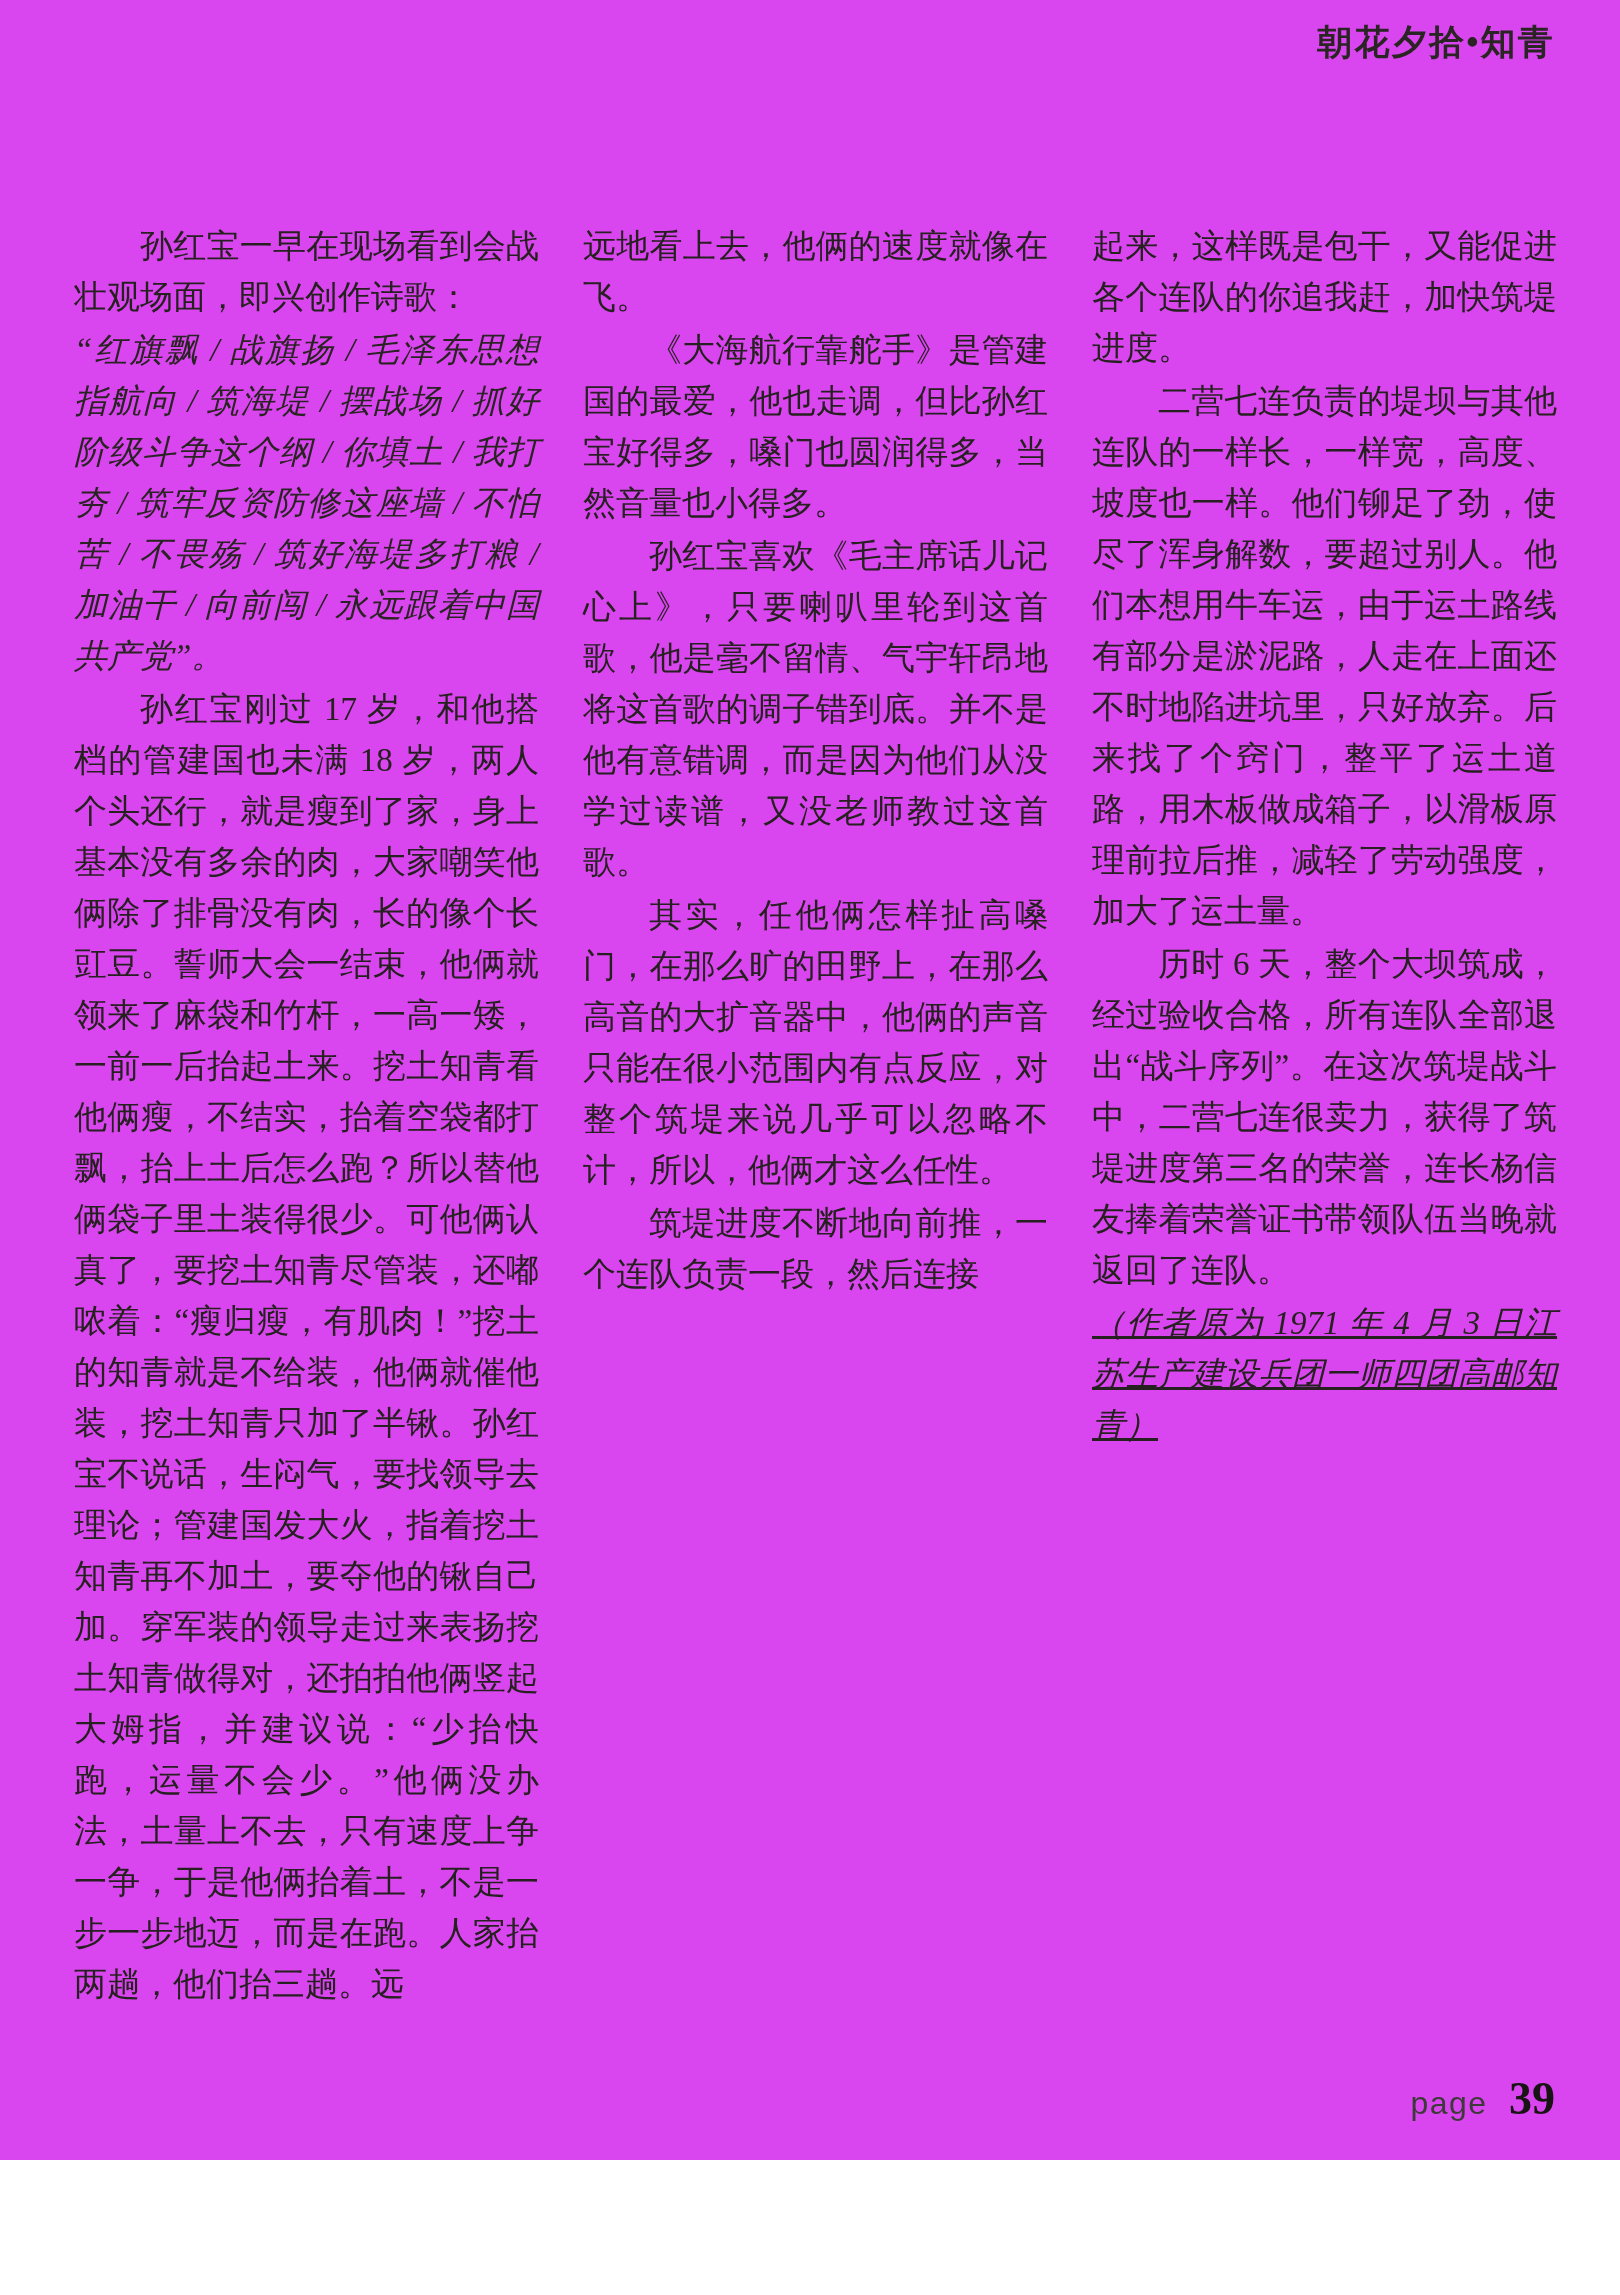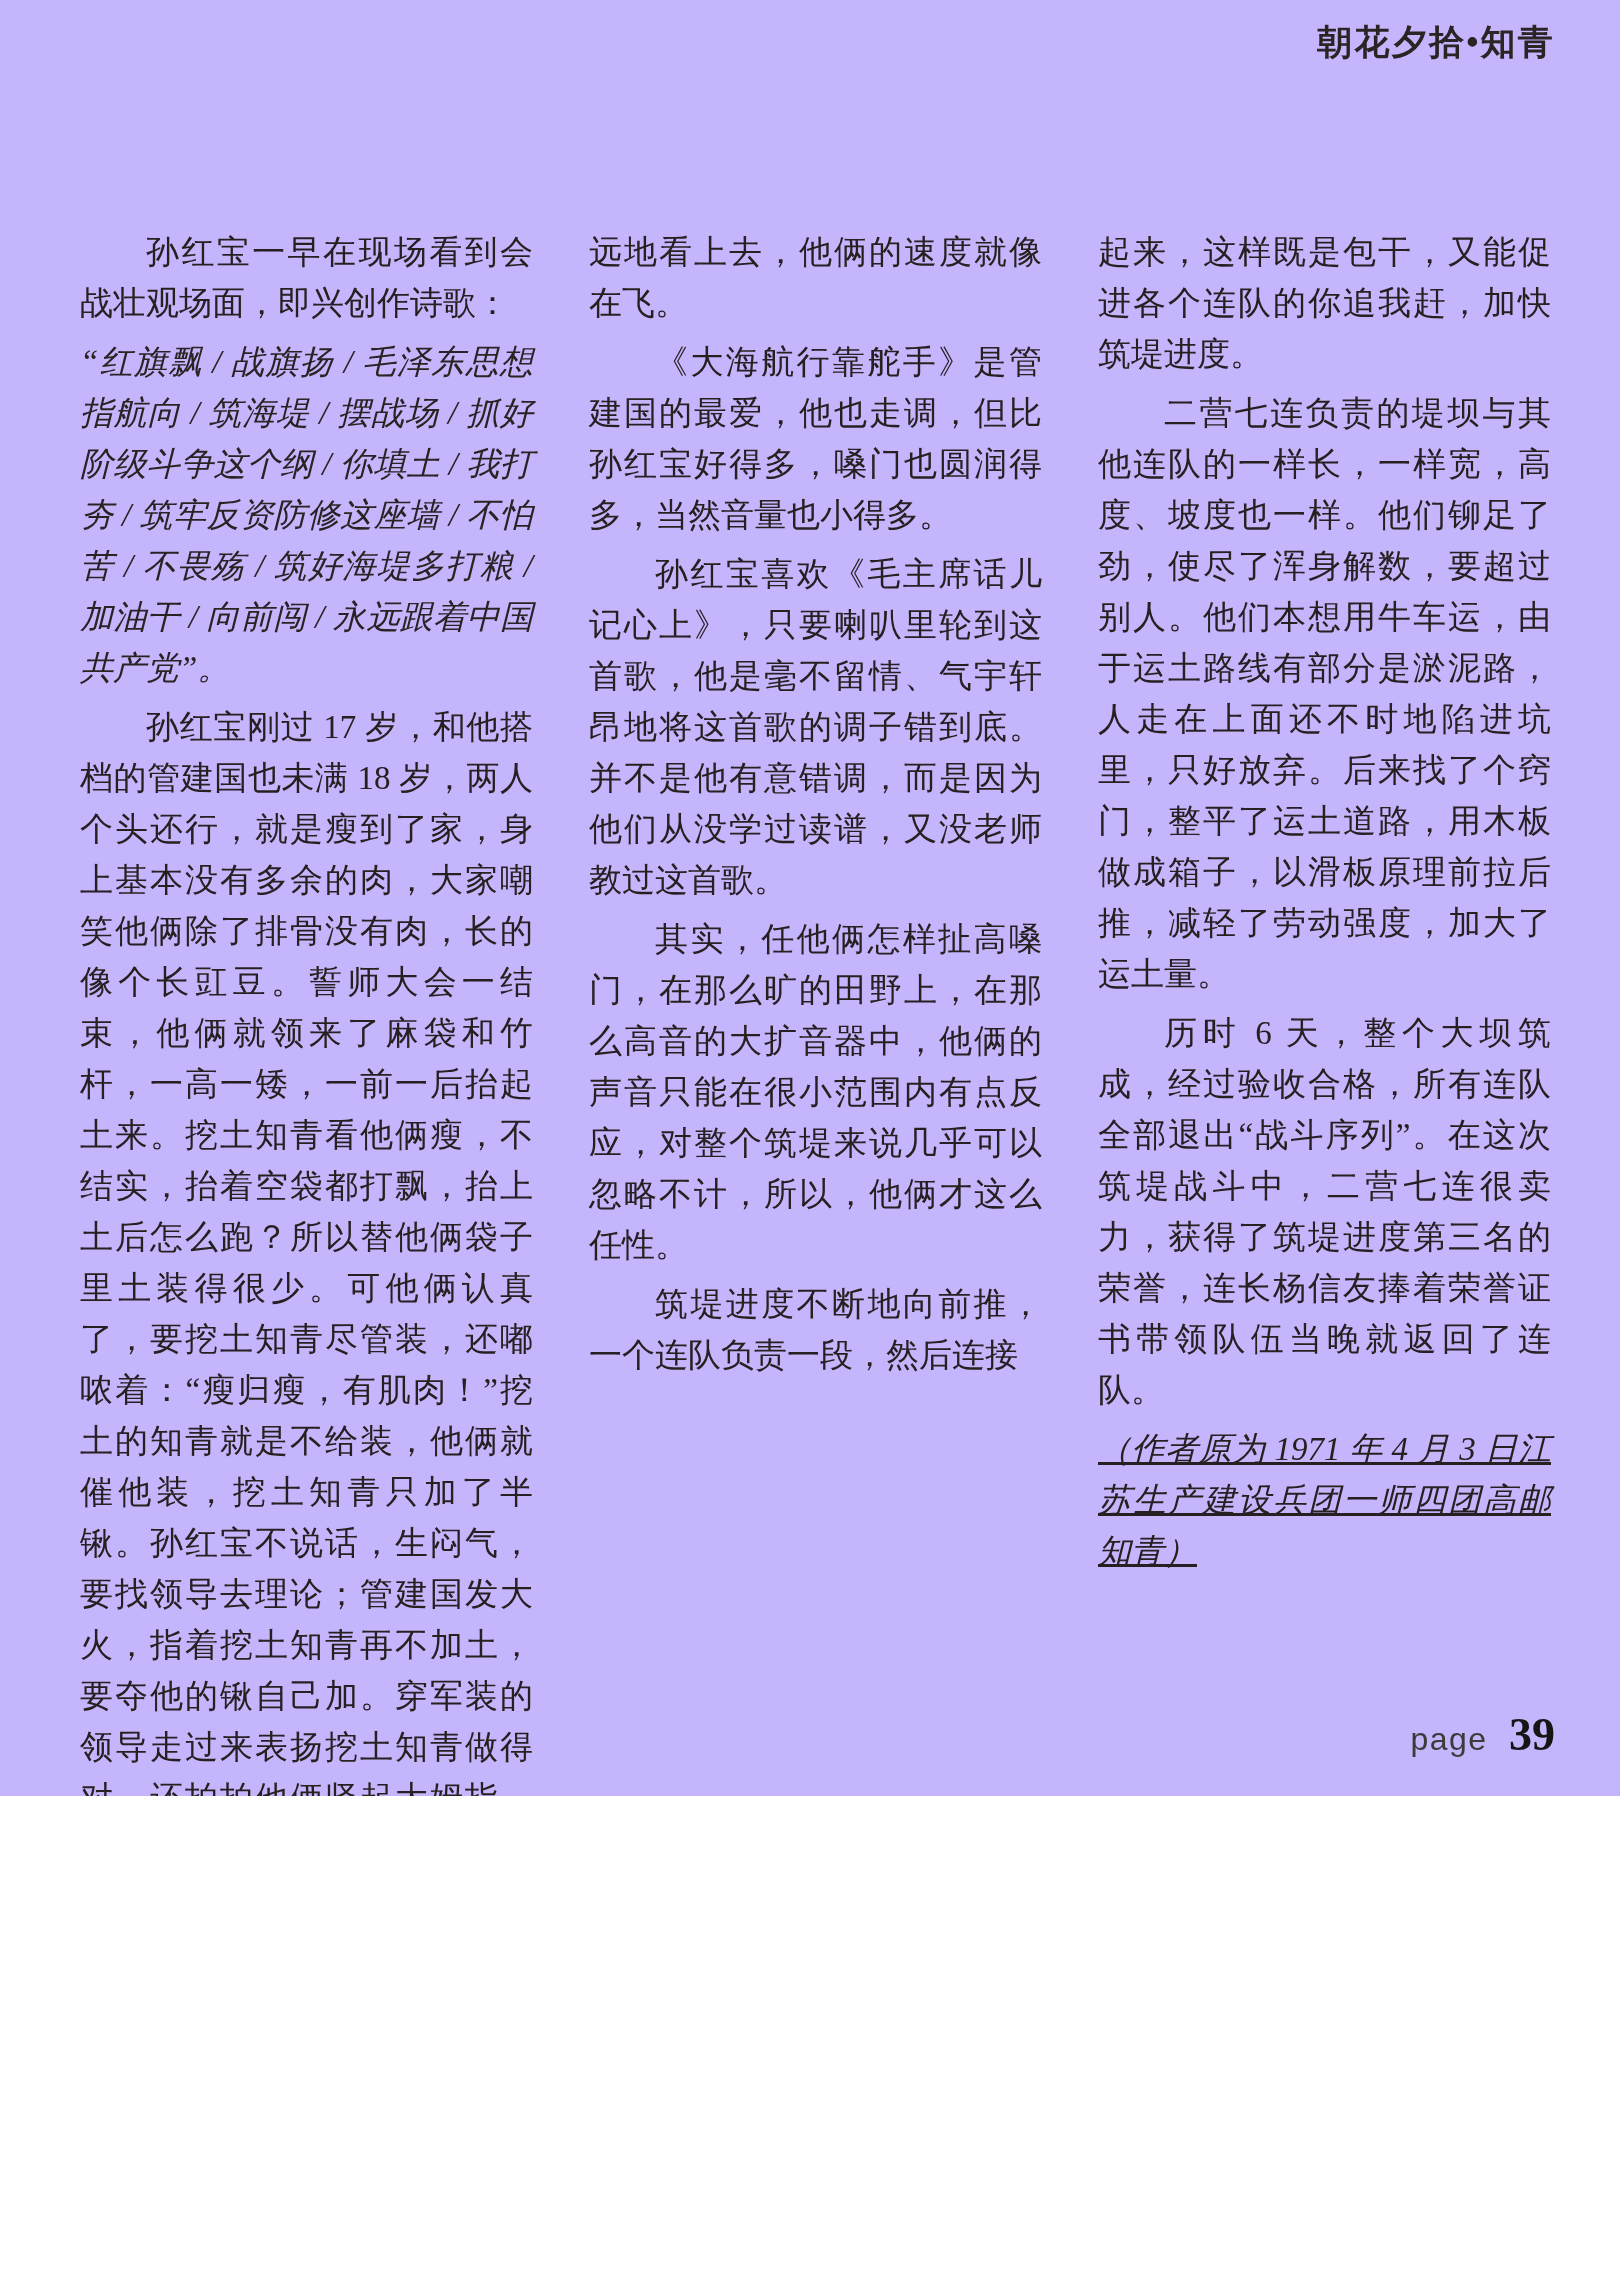--- a/index.html
+++ b/index.html
@@ -6,8 +6,8 @@
   .page{
     position:relative;
     width:1621px;
-    height:1796px;
-    background:#c4b5fd;
+    height:2160px;
+    background:#d946ef;
     overflow:hidden;
     font-family:"Liberation Serif","DejaVu Serif",serif;
   }

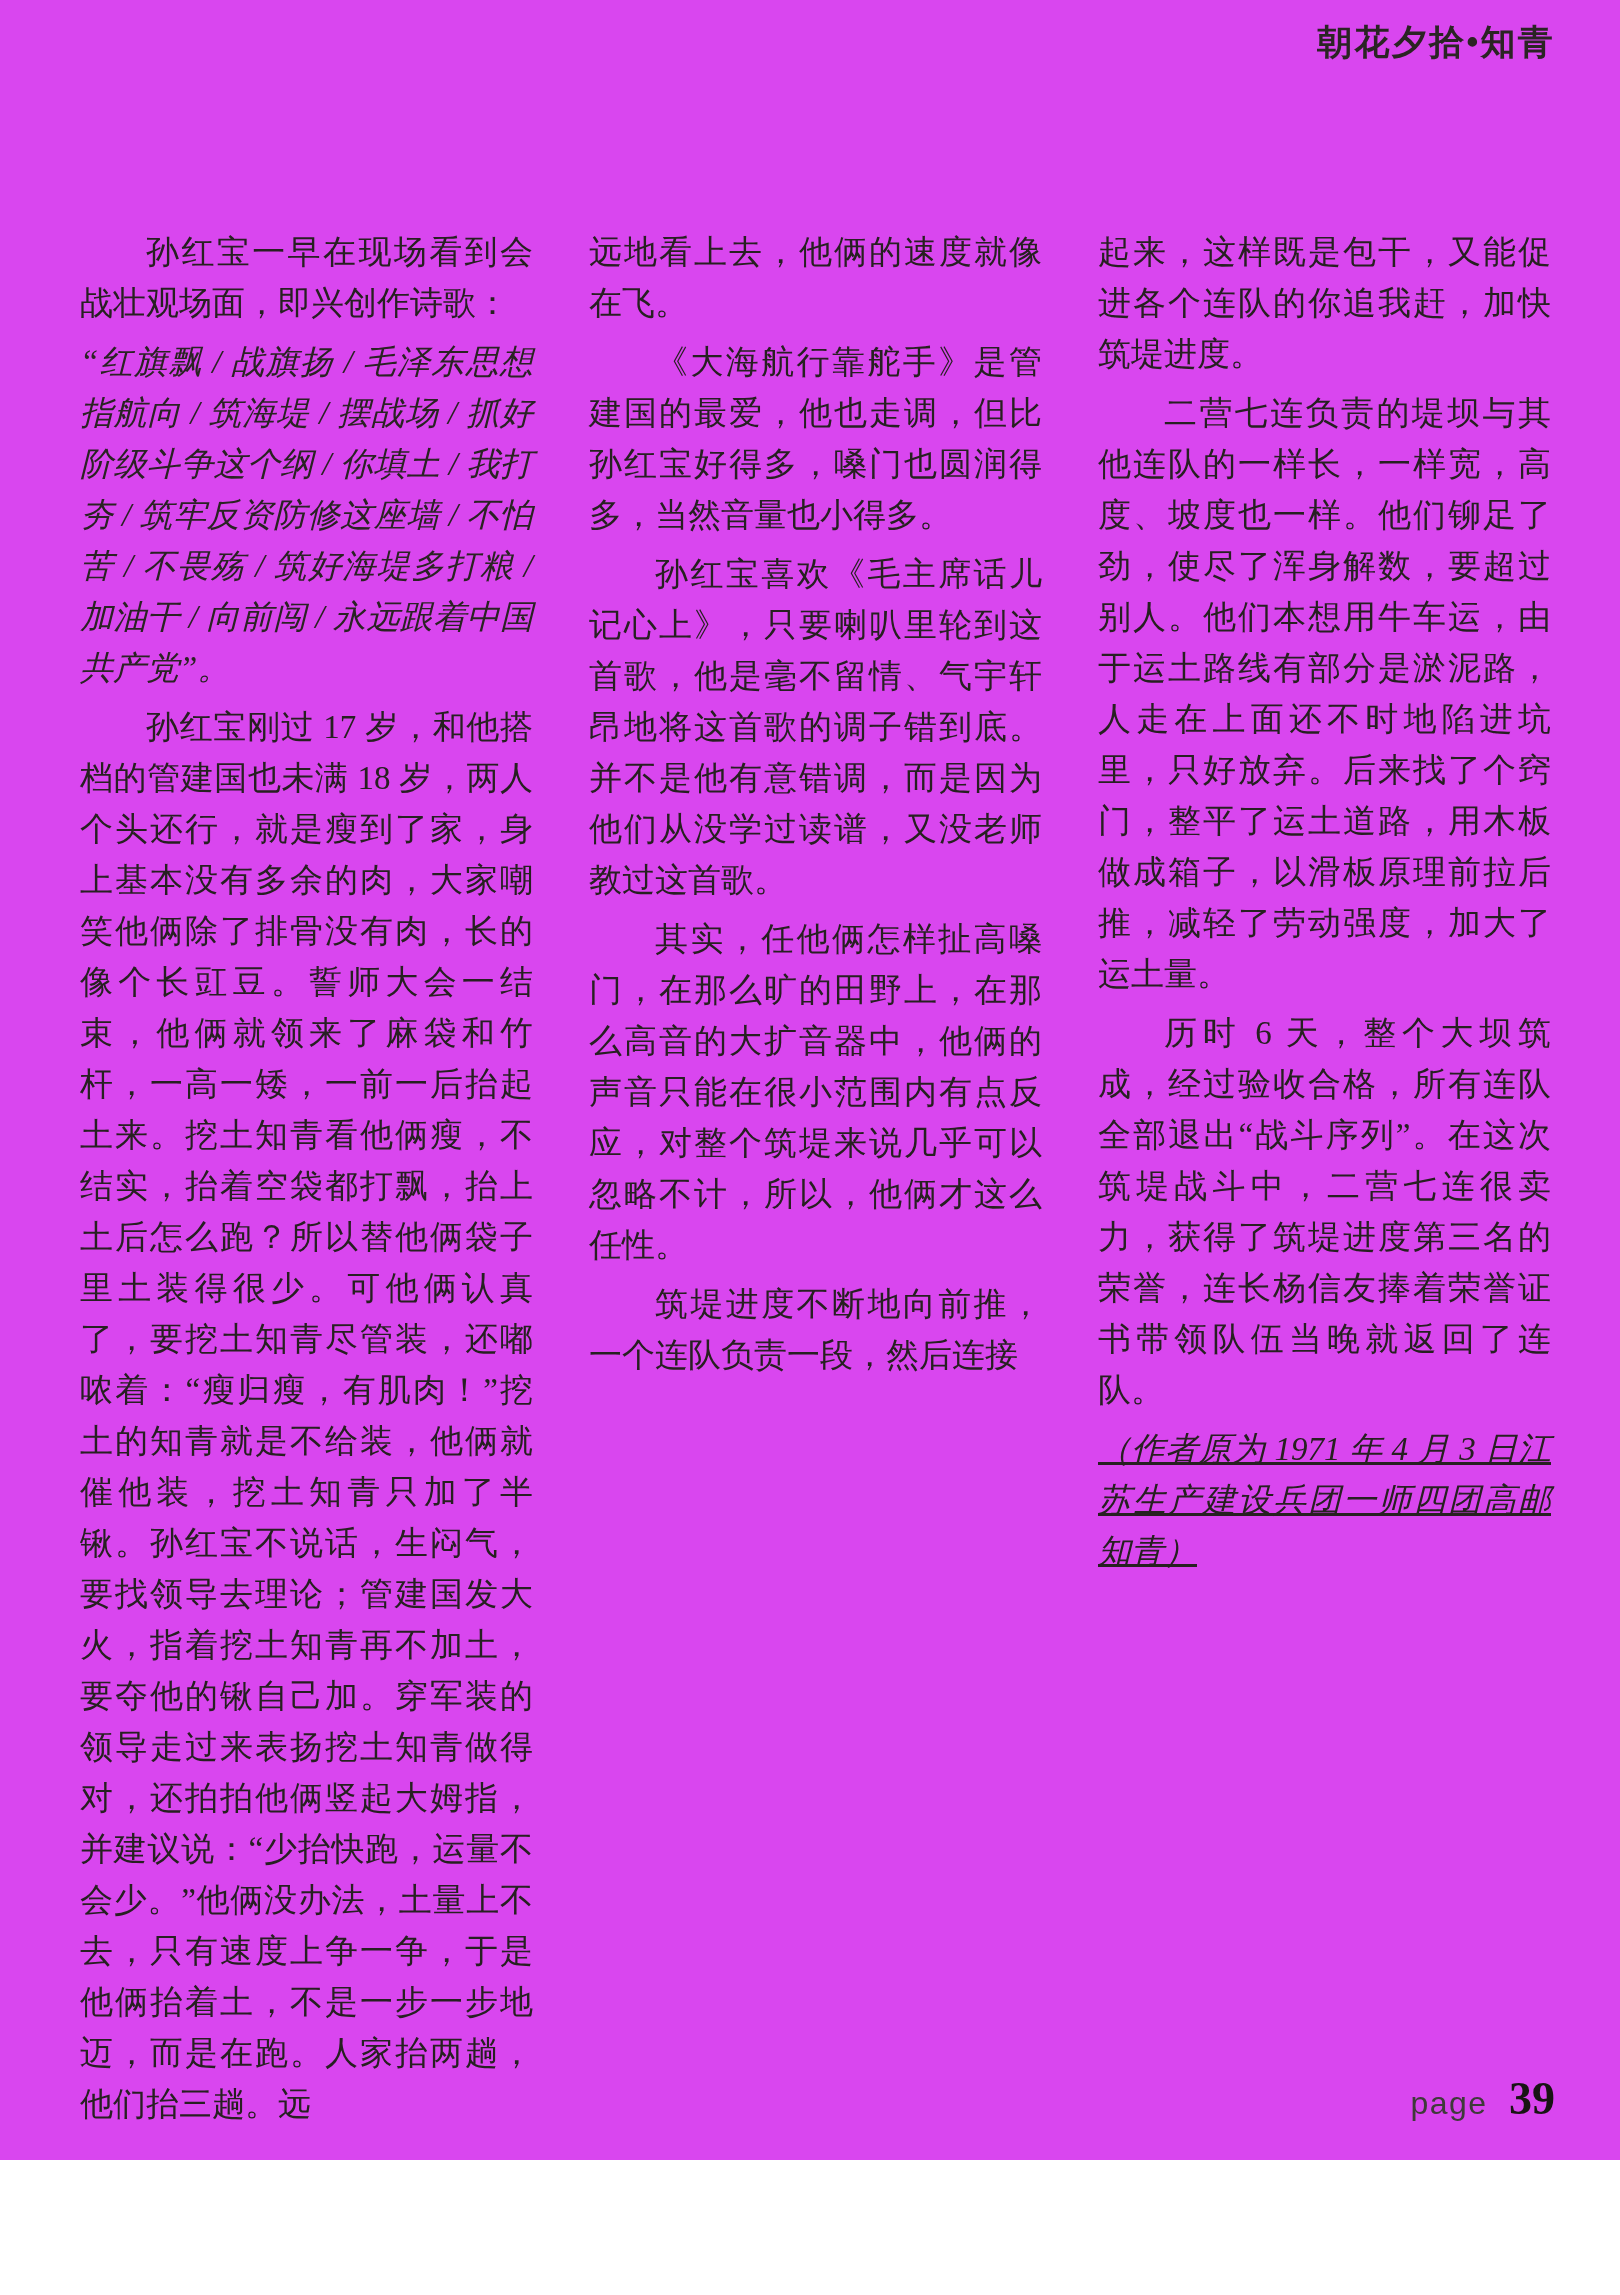--- a/index.html
+++ b/index.html
@@ -34,7 +34,7 @@
     text-align:justify;
     color:#272021;
   }
-  .col p{margin:8px;padding:0;}
+  .col p{margin:2px;padding:0;}
   .col p.ind{text-indent:2em;}
   .poem{
     margin:48px 0;

